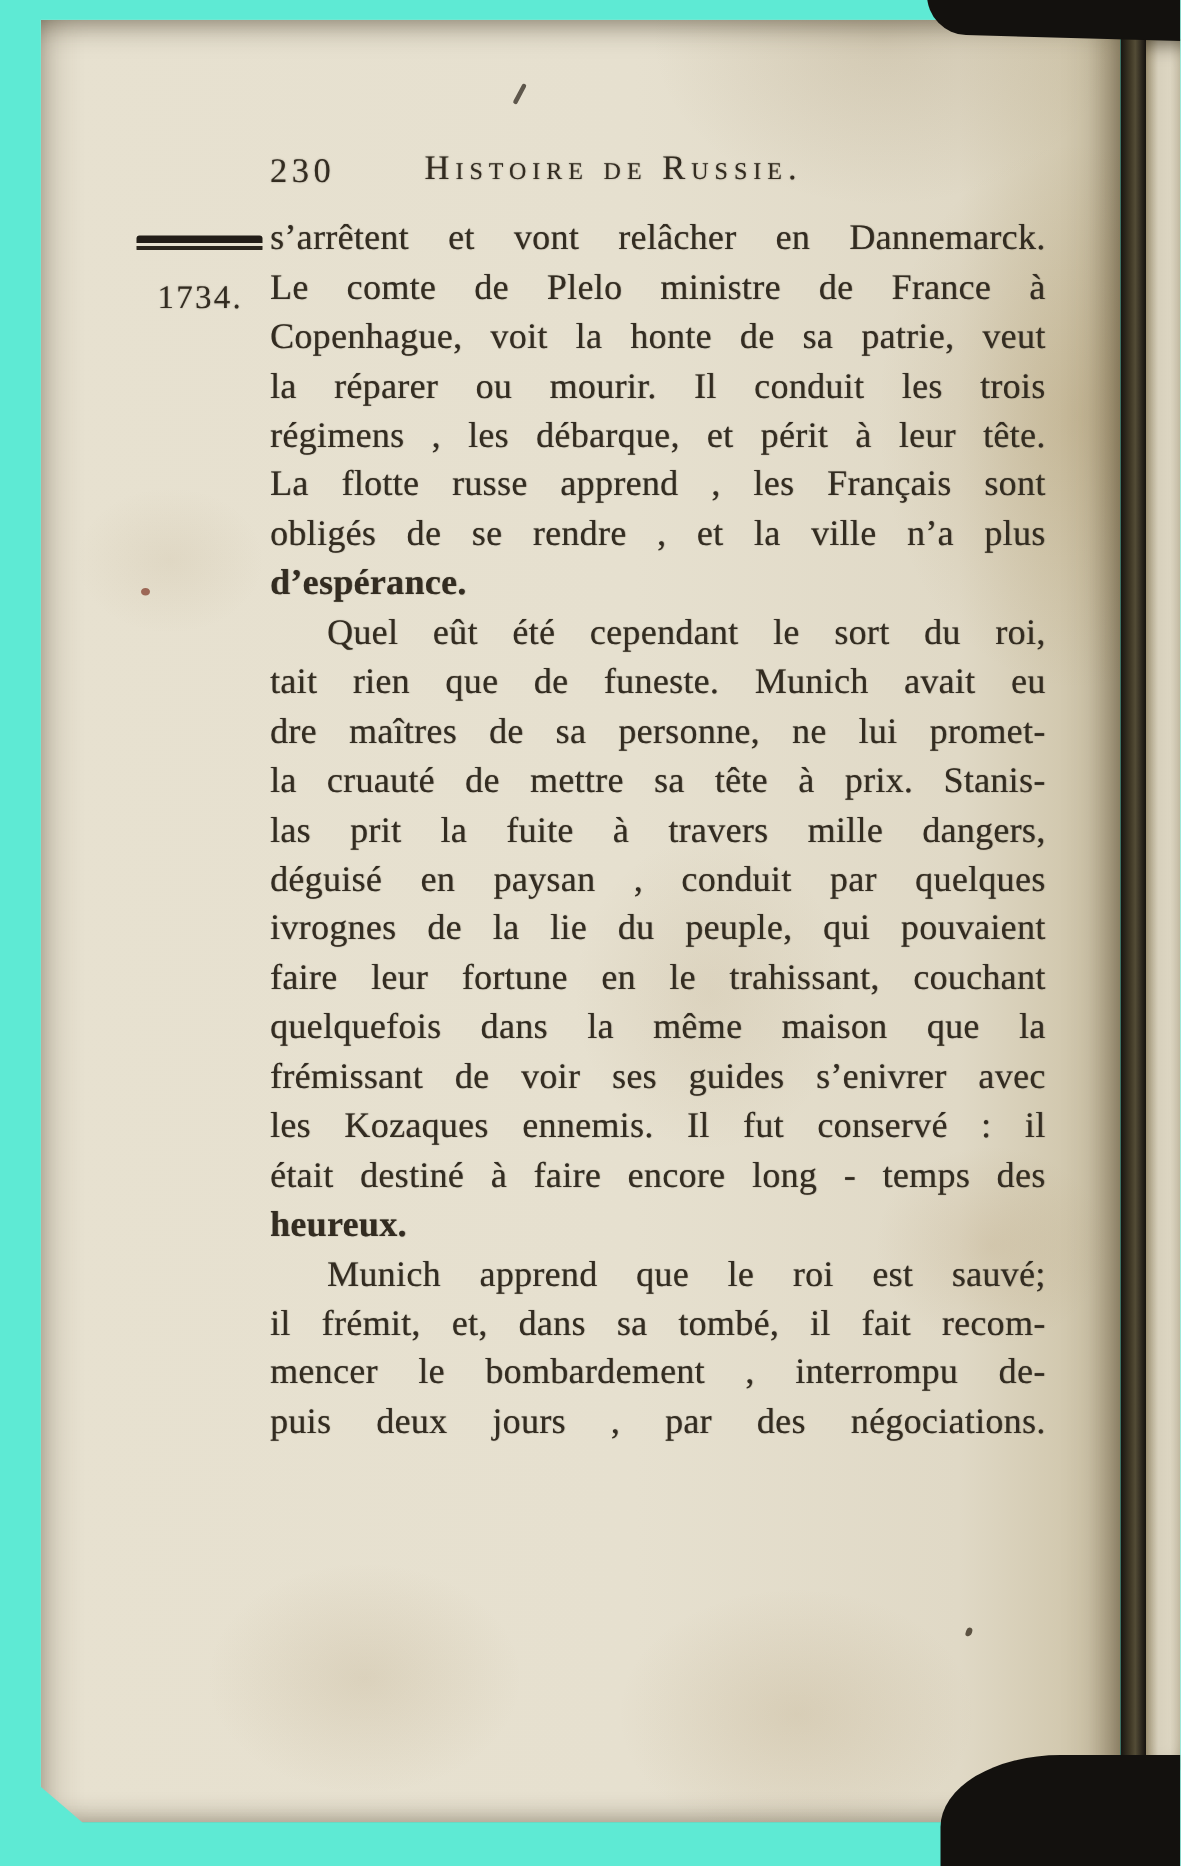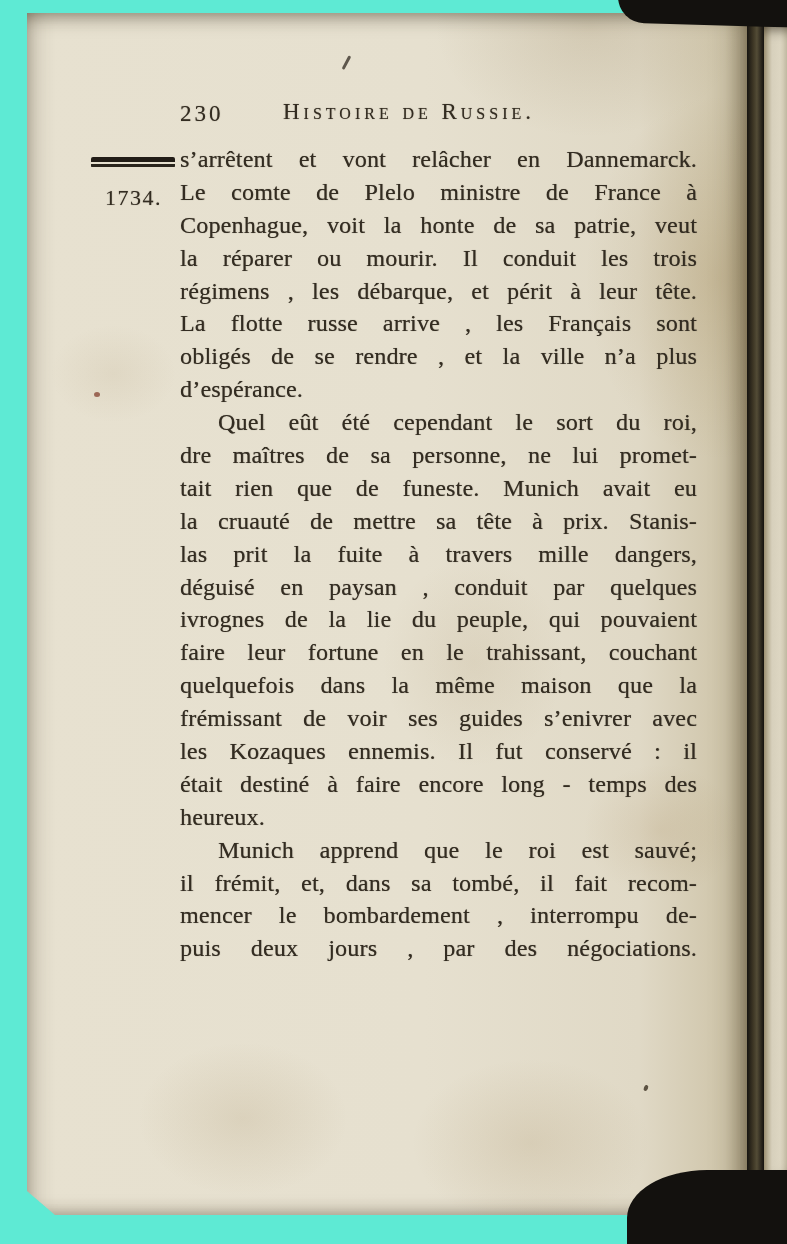--- a/index.html
+++ b/index.html
@@ -117,7 +117,7 @@
       <div class="ln">Copenhague, voit la honte de sa patrie, veut</div>
       <div class="ln">la réparer ou mourir.  Il conduit les trois</div>
       <div class="ln">régimens , les débarque, et périt à leur tête.</div>
-      <div class="ln">La flotte russe arrive , les Français sont</div>
+      <div class="ln">La flotte russe apprend , les Français sont</div>
       <div class="ln">obligés de se rendre , et la ville n’a plus</div>
       <div class="ln end">d’espérance.</div>
 

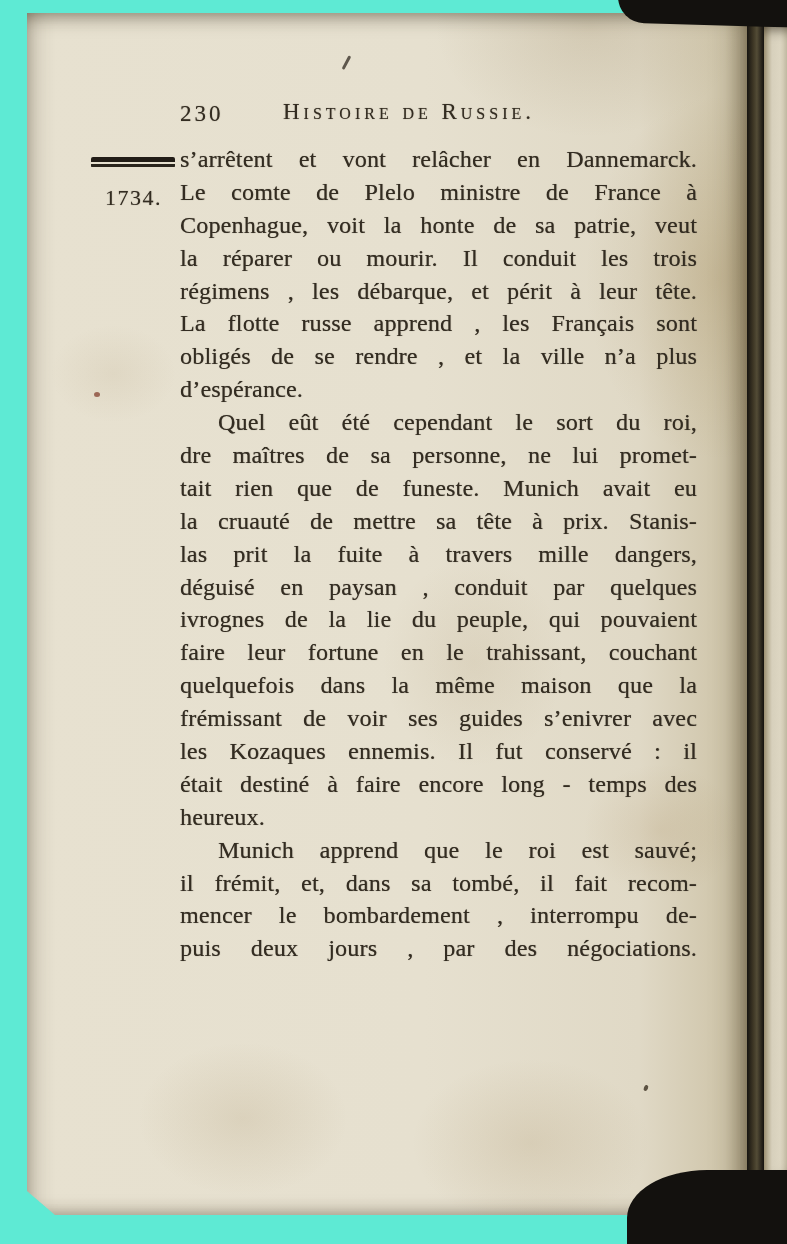--- a/index.html
+++ b/index.html
@@ -61,7 +61,7 @@
     letter-spacing:0.2px;
   }
   .ln{ text-align:justify; text-align-last:justify; height:32.9px; overflow:visible; white-space:normal;}
-  .ln.end{ text-align:right; text-align-last:left; }
+  .ln.end{ text-align:right; text-align-last:left;font-weight:bold; }
   .ln.ind{ text-indent:38px; }
   
   .mark-slash{

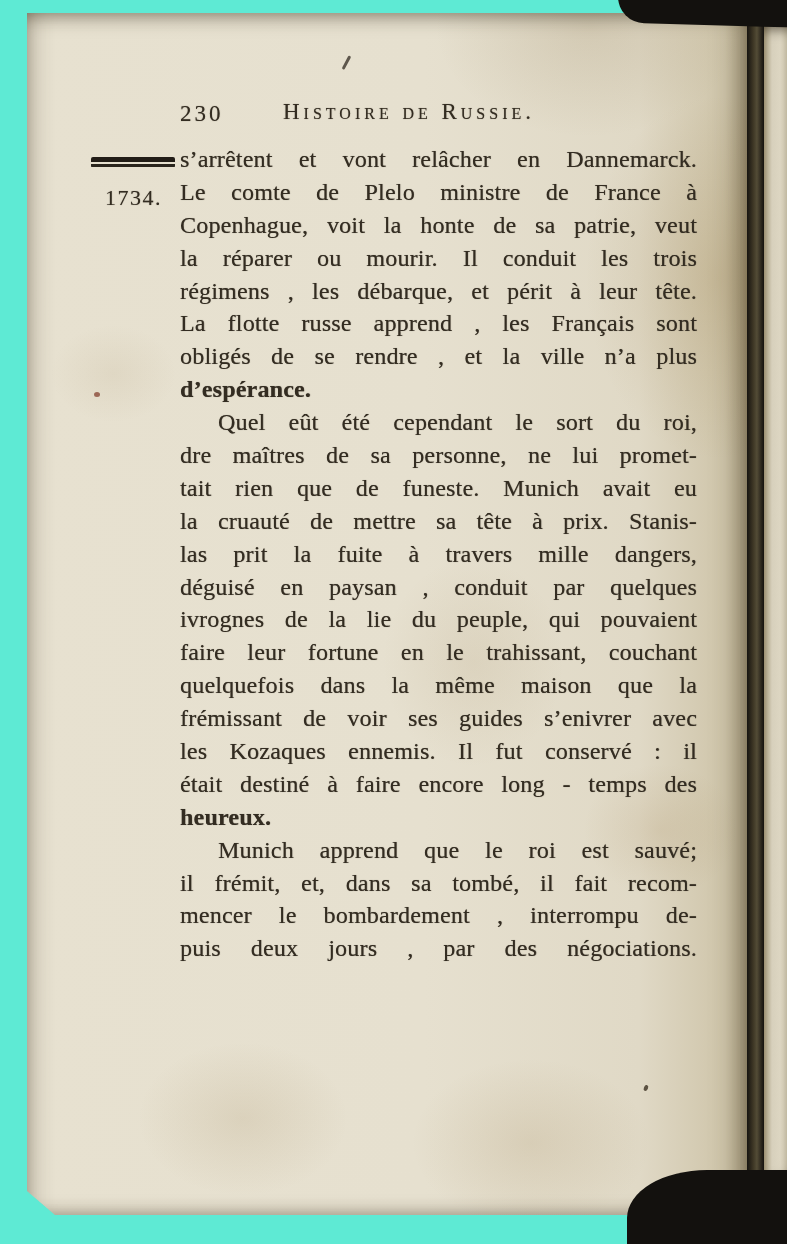--- a/index.html
+++ b/index.html
@@ -122,8 +122,8 @@
       <div class="ln end">d’espérance.</div>
 
       <div class="ln ind">Quel eût été cependant le sort du roi,</div>
+      <div class="ln">tait rien que de funeste.  Munich avait eu</div>
       <div class="ln">dre maîtres de sa personne, ne lui promet-</div>
-      <div class="ln">tait rien que de funeste.  Munich avait eu</div>
       <div class="ln">la cruauté de mettre sa tête à prix. Stanis-</div>
       <div class="ln">las prit la fuite à travers mille dangers,</div>
       <div class="ln">déguisé en paysan , conduit par quelques</div>

